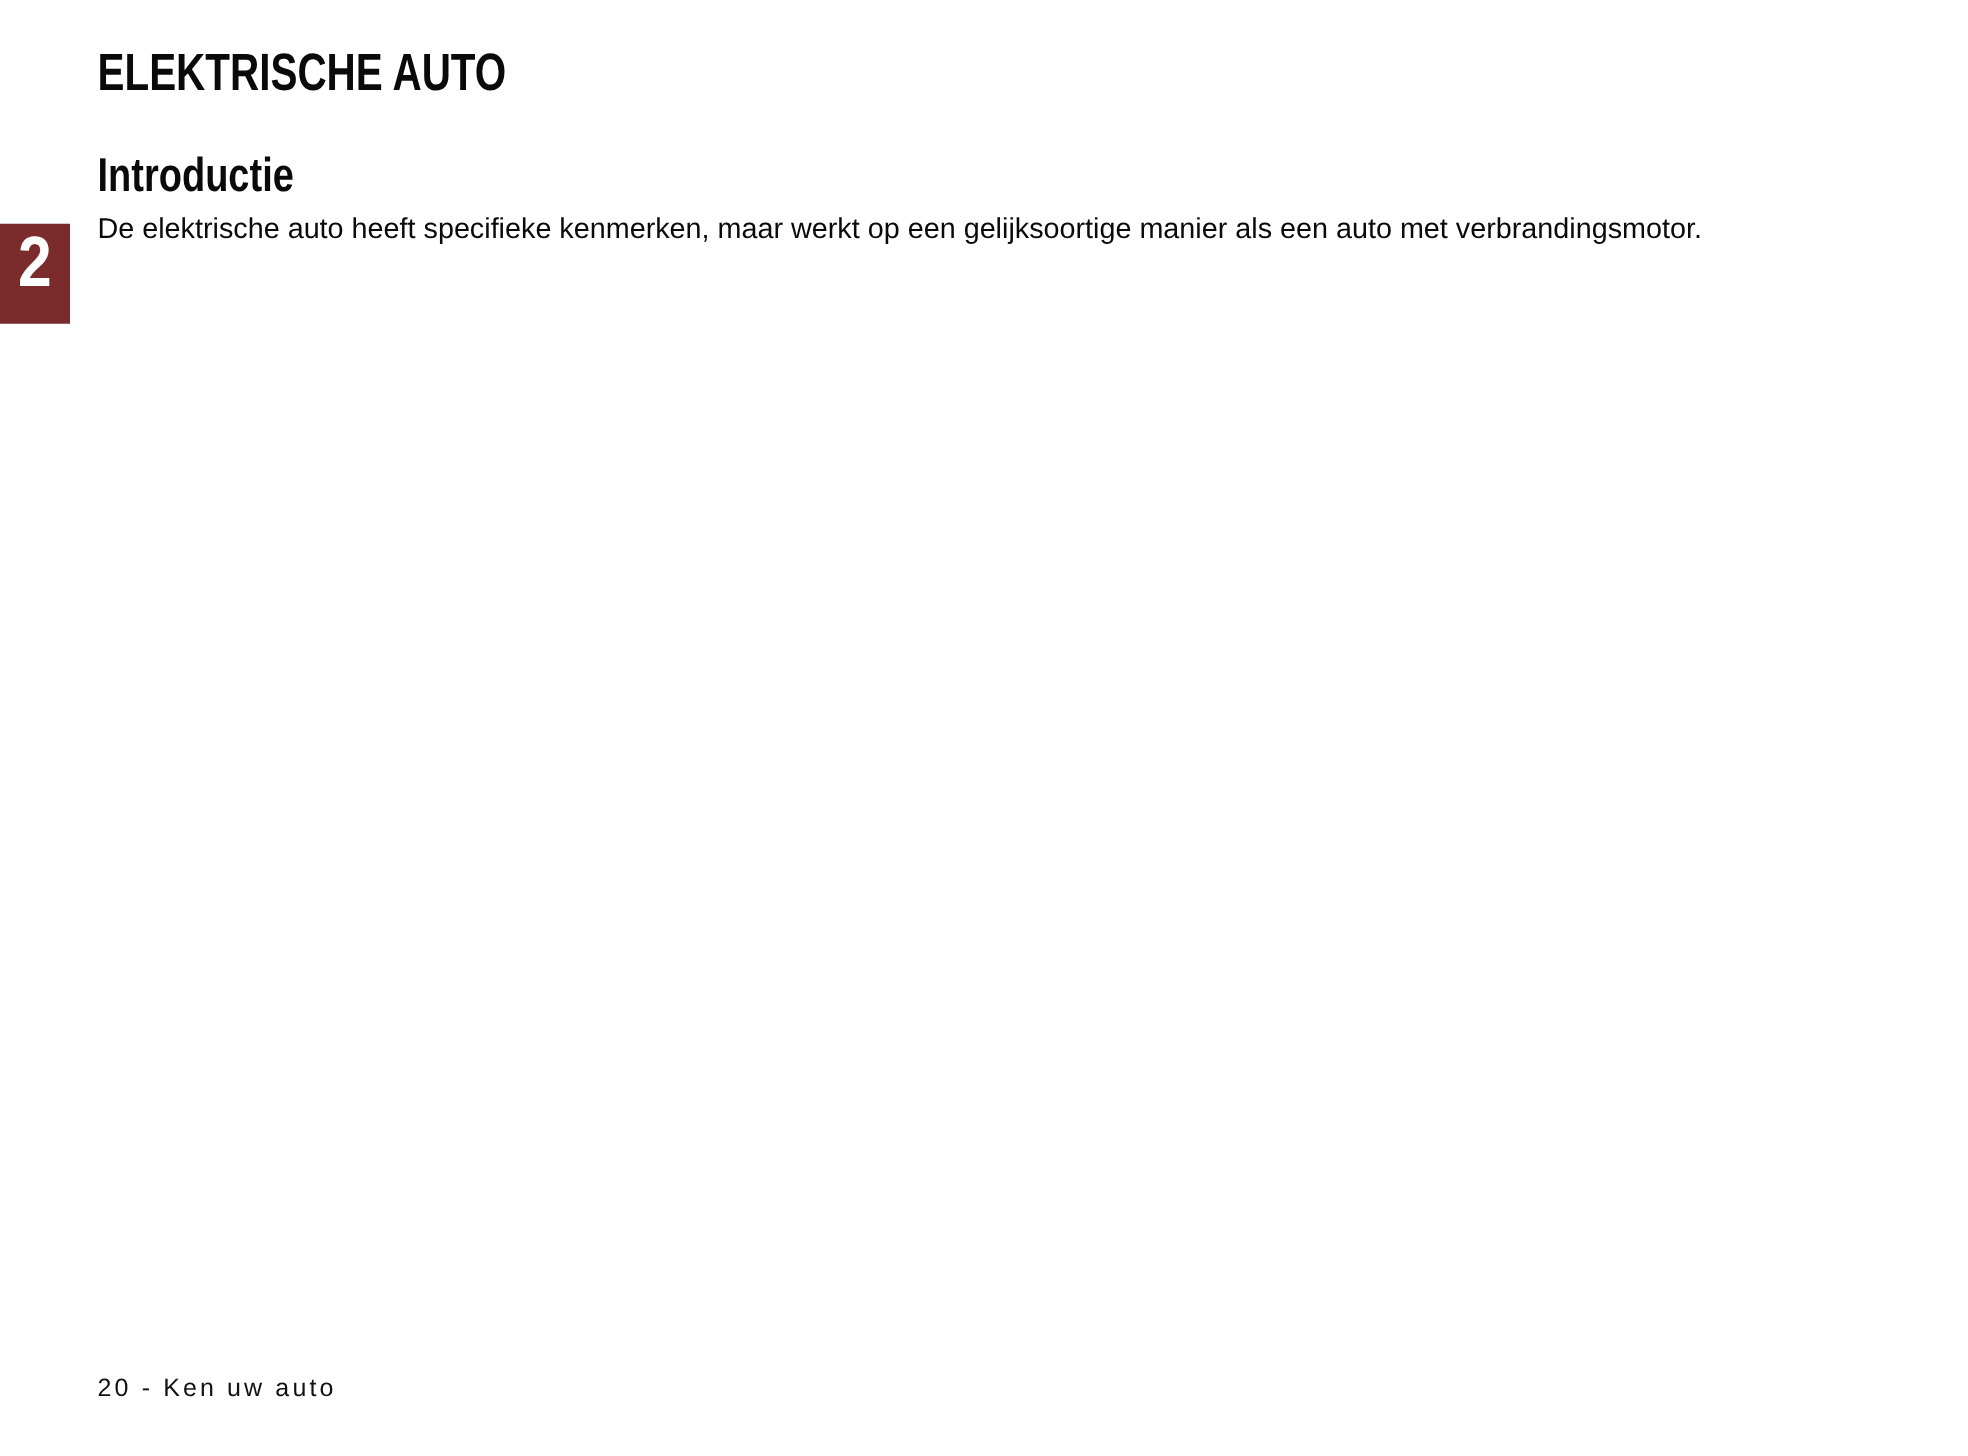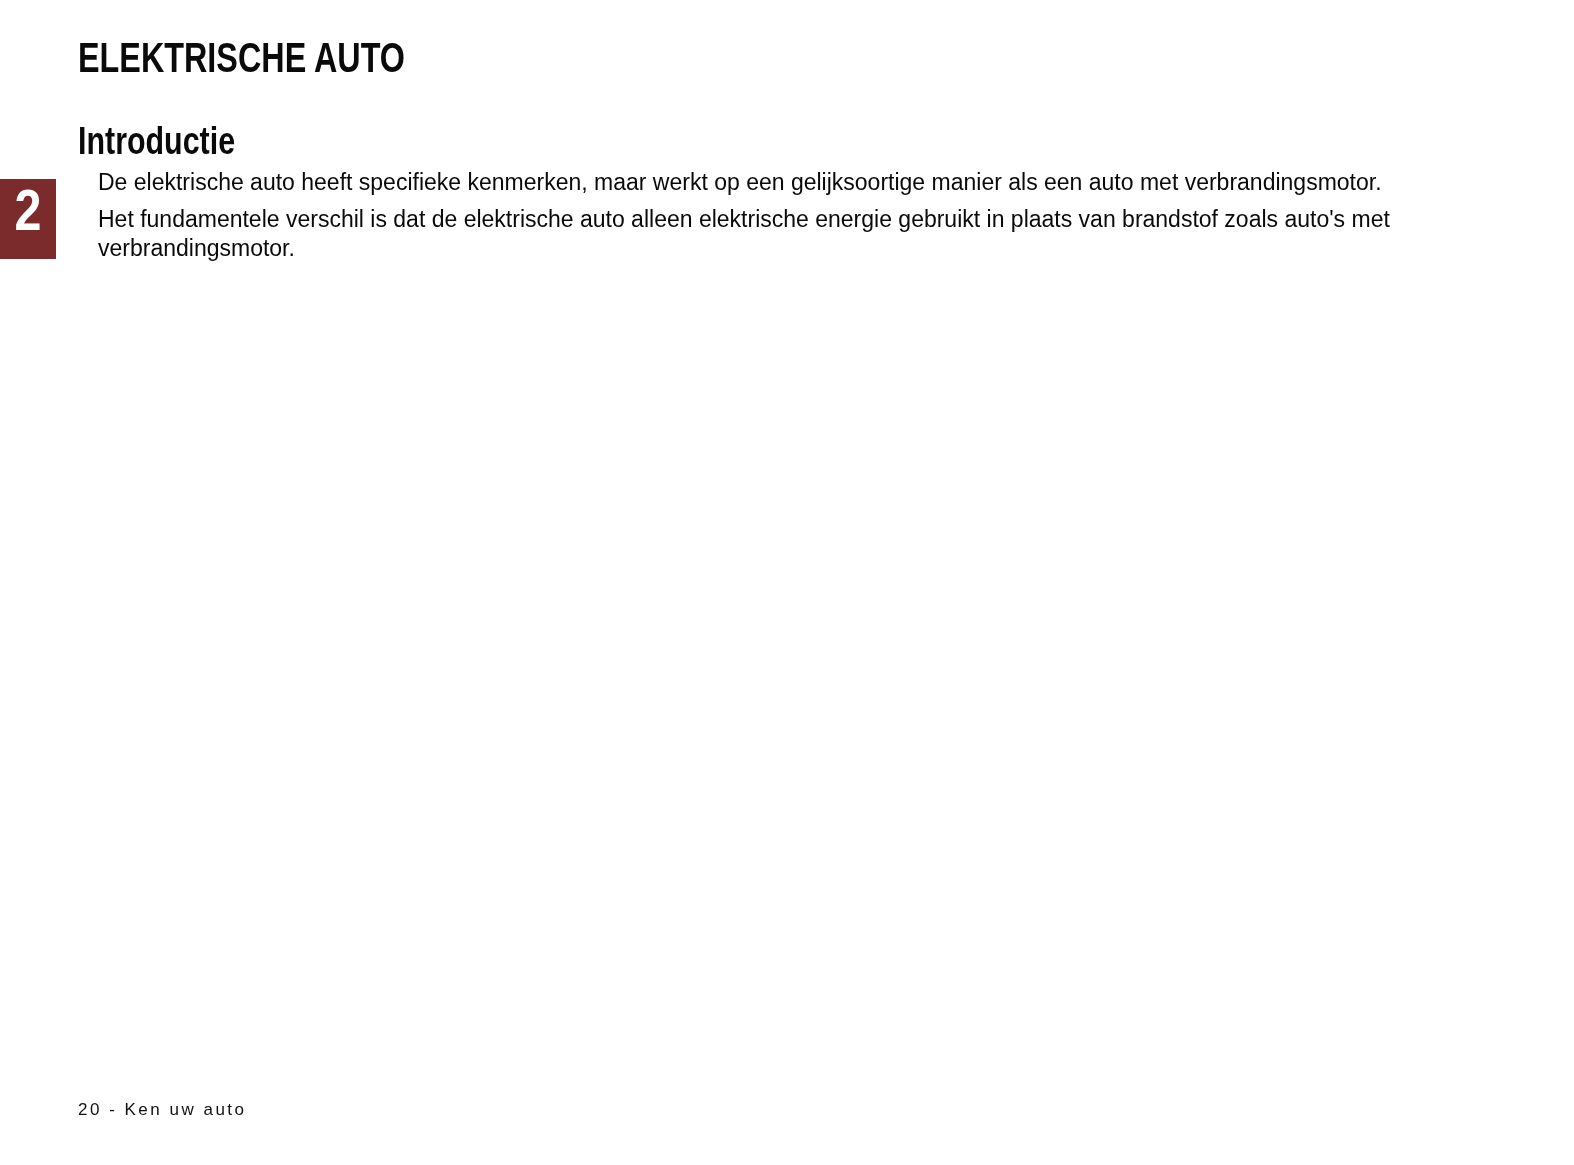--- a/index.html
+++ b/index.html
@@ -60,7 +60,6 @@
     left: 78px;
     top: 168px;
     width: 1422px;
-    margin-left: 20px;
   }
   .body-text p {
     font-size: 23px;

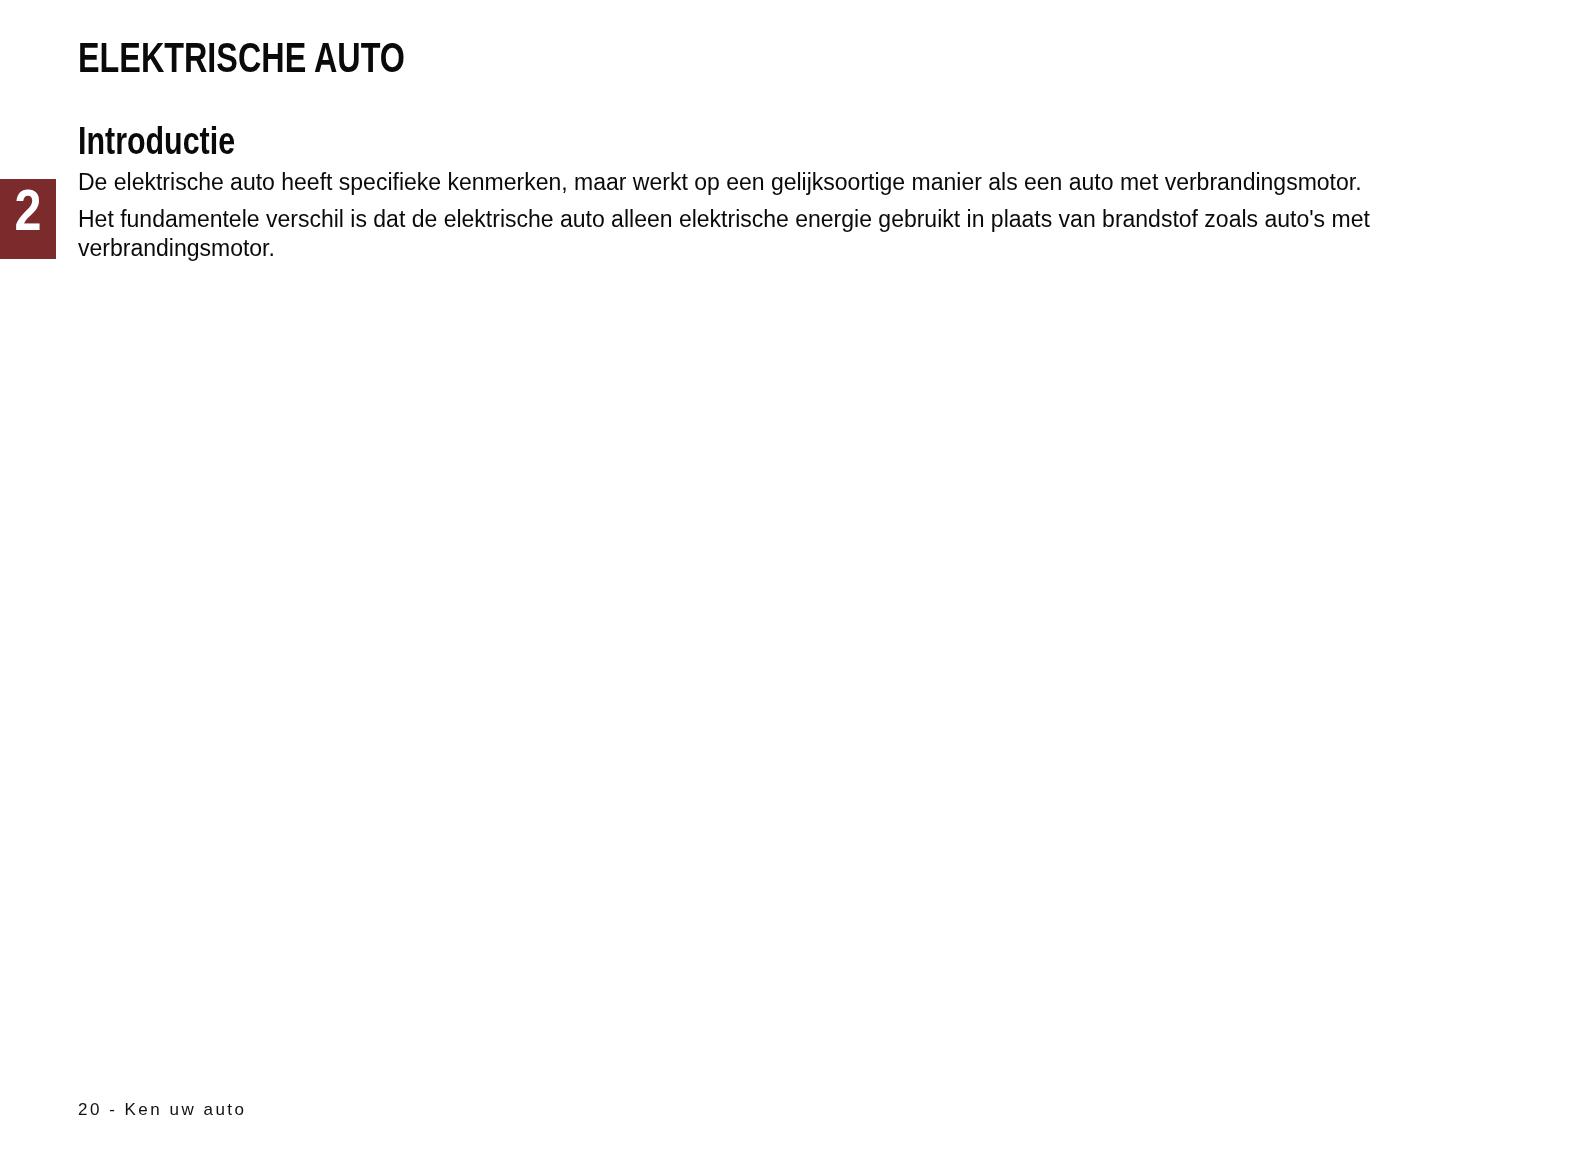--- a/index.html
+++ b/index.html
@@ -92,7 +92,6 @@
 
   <div class="body-text">
     <p>De elektrische auto heeft specifieke kenmerken, maar werkt op een gelijksoortige manier als een auto met verbrandingsmotor.</p>
-    <p>Het fundamentele verschil is dat de elektrische auto alleen elektrische energie gebruikt in plaats van brandstof zoals auto's met verbrandingsmotor.</p>
   </div>
 
   <div class="page-footer">20 - Ken uw auto</div>

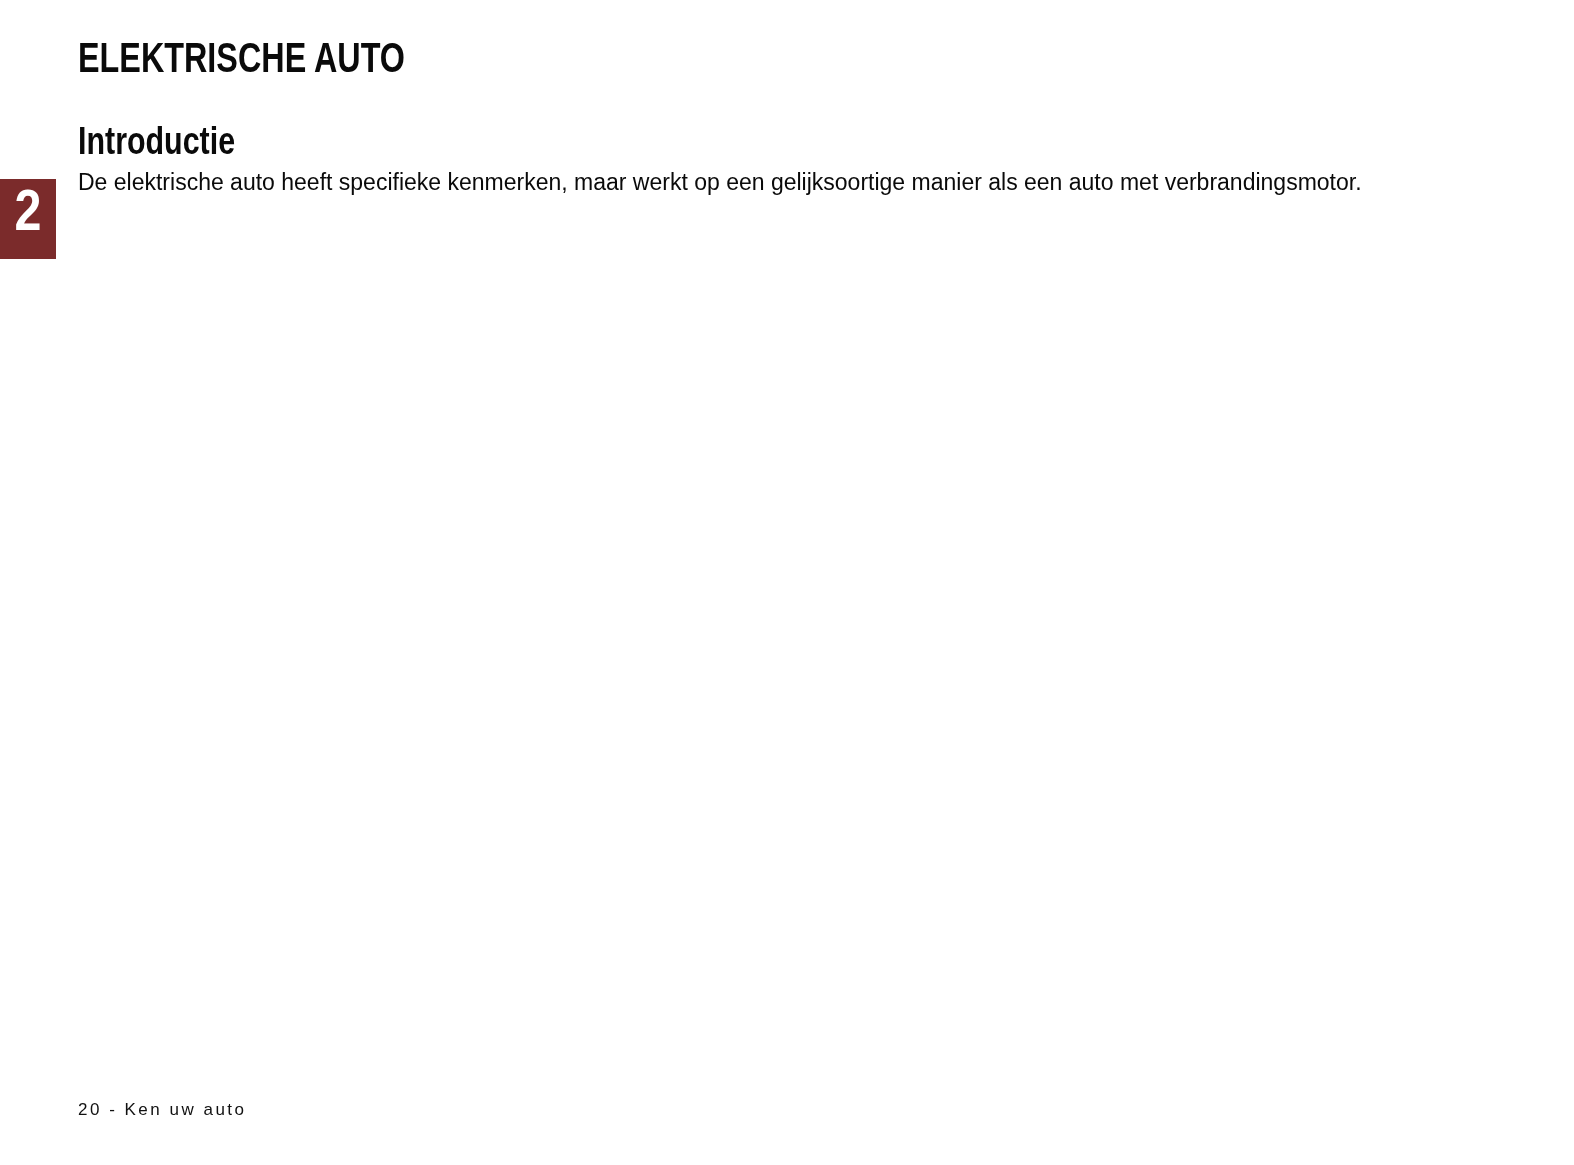--- a/index.html
+++ b/index.html
@@ -71,7 +71,7 @@
     position: absolute;
     left: 78px;
     top: 1100px;
-    font-size: 17px;
+    font-size: 20px;
     letter-spacing: 2.5px;
     color: #111111;
     white-space: nowrap;

